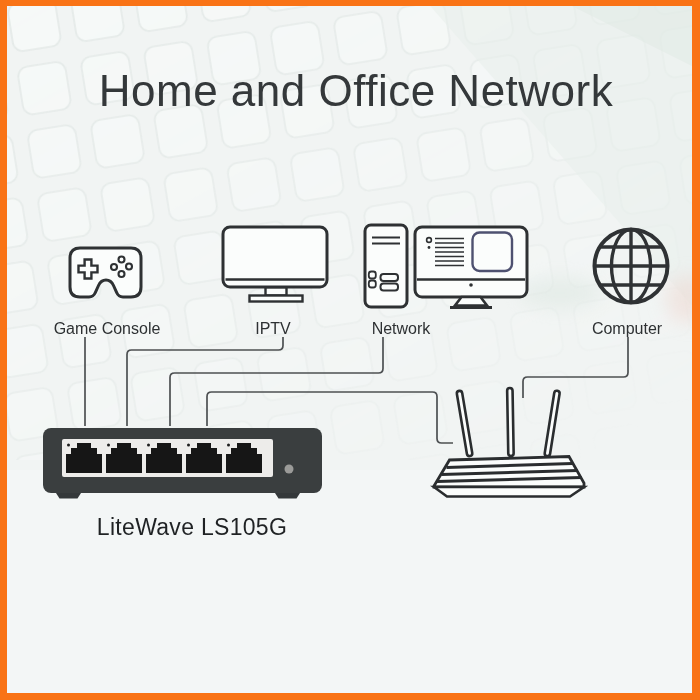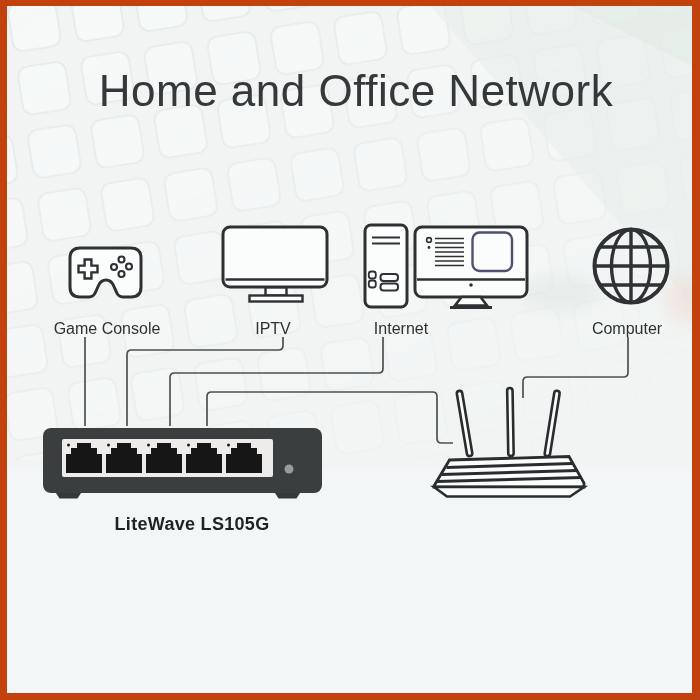--- a/index.html
+++ b/index.html
@@ -3,7 +3,7 @@
 <meta charset="utf-8">
 <style>
   html,body{margin:0;padding:0;background:#000;}
-  .stage{position:relative;width:700px;height:700px;background:#c2410c;overflow:hidden;
+  .stage{position:relative;width:700px;height:700px;background:#f97316;overflow:hidden;
          font-family:"Liberation Sans", sans-serif;}
   .canvas{position:absolute;left:7px;top:6px;right:8px;bottom:7px;
           background:#f1f4f3;overflow:hidden;}

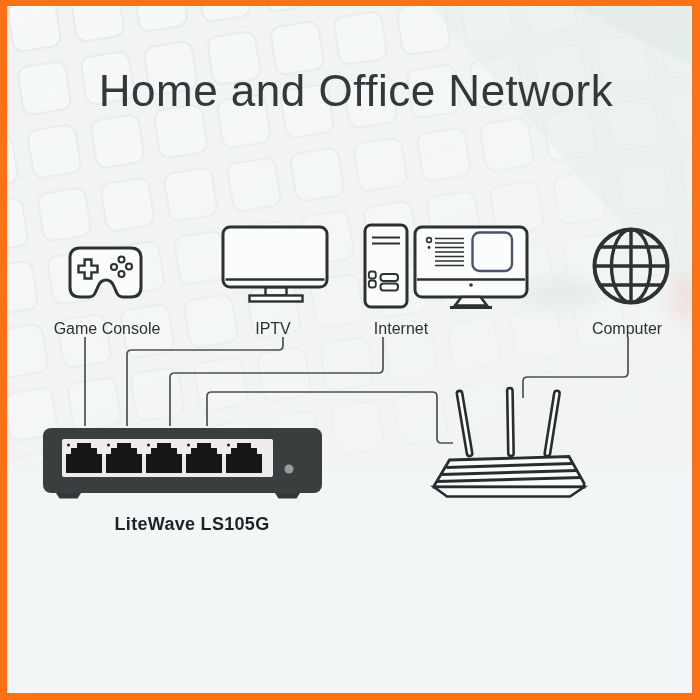--- a/index.html
+++ b/index.html
@@ -143,7 +143,7 @@
 
     <div class="dev-label" style="left:100px;top:314px;">Game Console</div>
     <div class="dev-label" style="left:266px;top:314px;">IPTV</div>
-    <div class="dev-label" style="left:394px;top:314px;">Internet</div>
+    <div class="dev-label" style="left:394px;top:314px;">Network</div>
     <div class="dev-label" style="left:620px;top:314px;">Computer</div>
 
     <div class="switch-label">LiteWave LS105G</div>

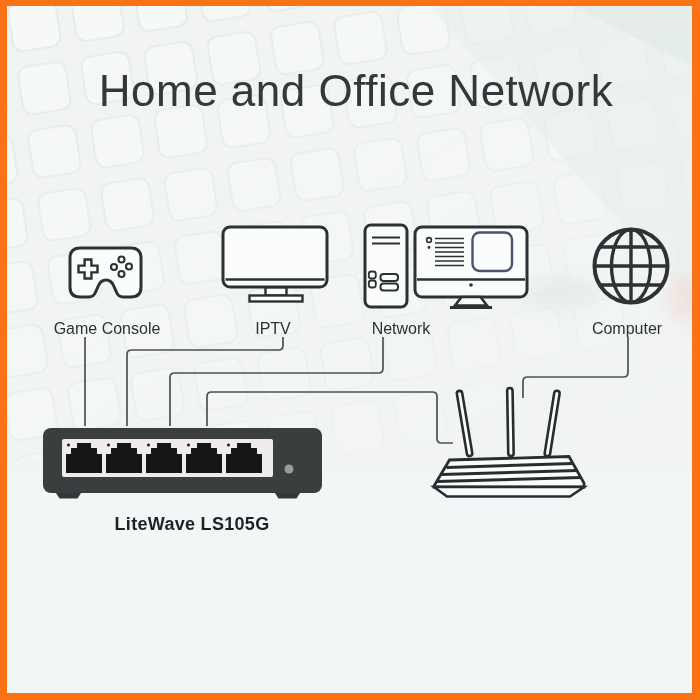--- a/index.html
+++ b/index.html
@@ -14,7 +14,7 @@
   .dev-label{position:absolute;transform:translateX(-50%);font-size:16px;color:#2e3133;
              white-space:nowrap;}
   .switch-label{position:absolute;left:185px;top:508px;transform:translateX(-50%);
-                font-size:18px;color:#1f2224;white-space:nowrap;letter-spacing:.3px;font-weight:bold;}
+                font-size:23px;color:#1f2224;white-space:nowrap;letter-spacing:.3px;}
 </style>
 </head>
 <body>

